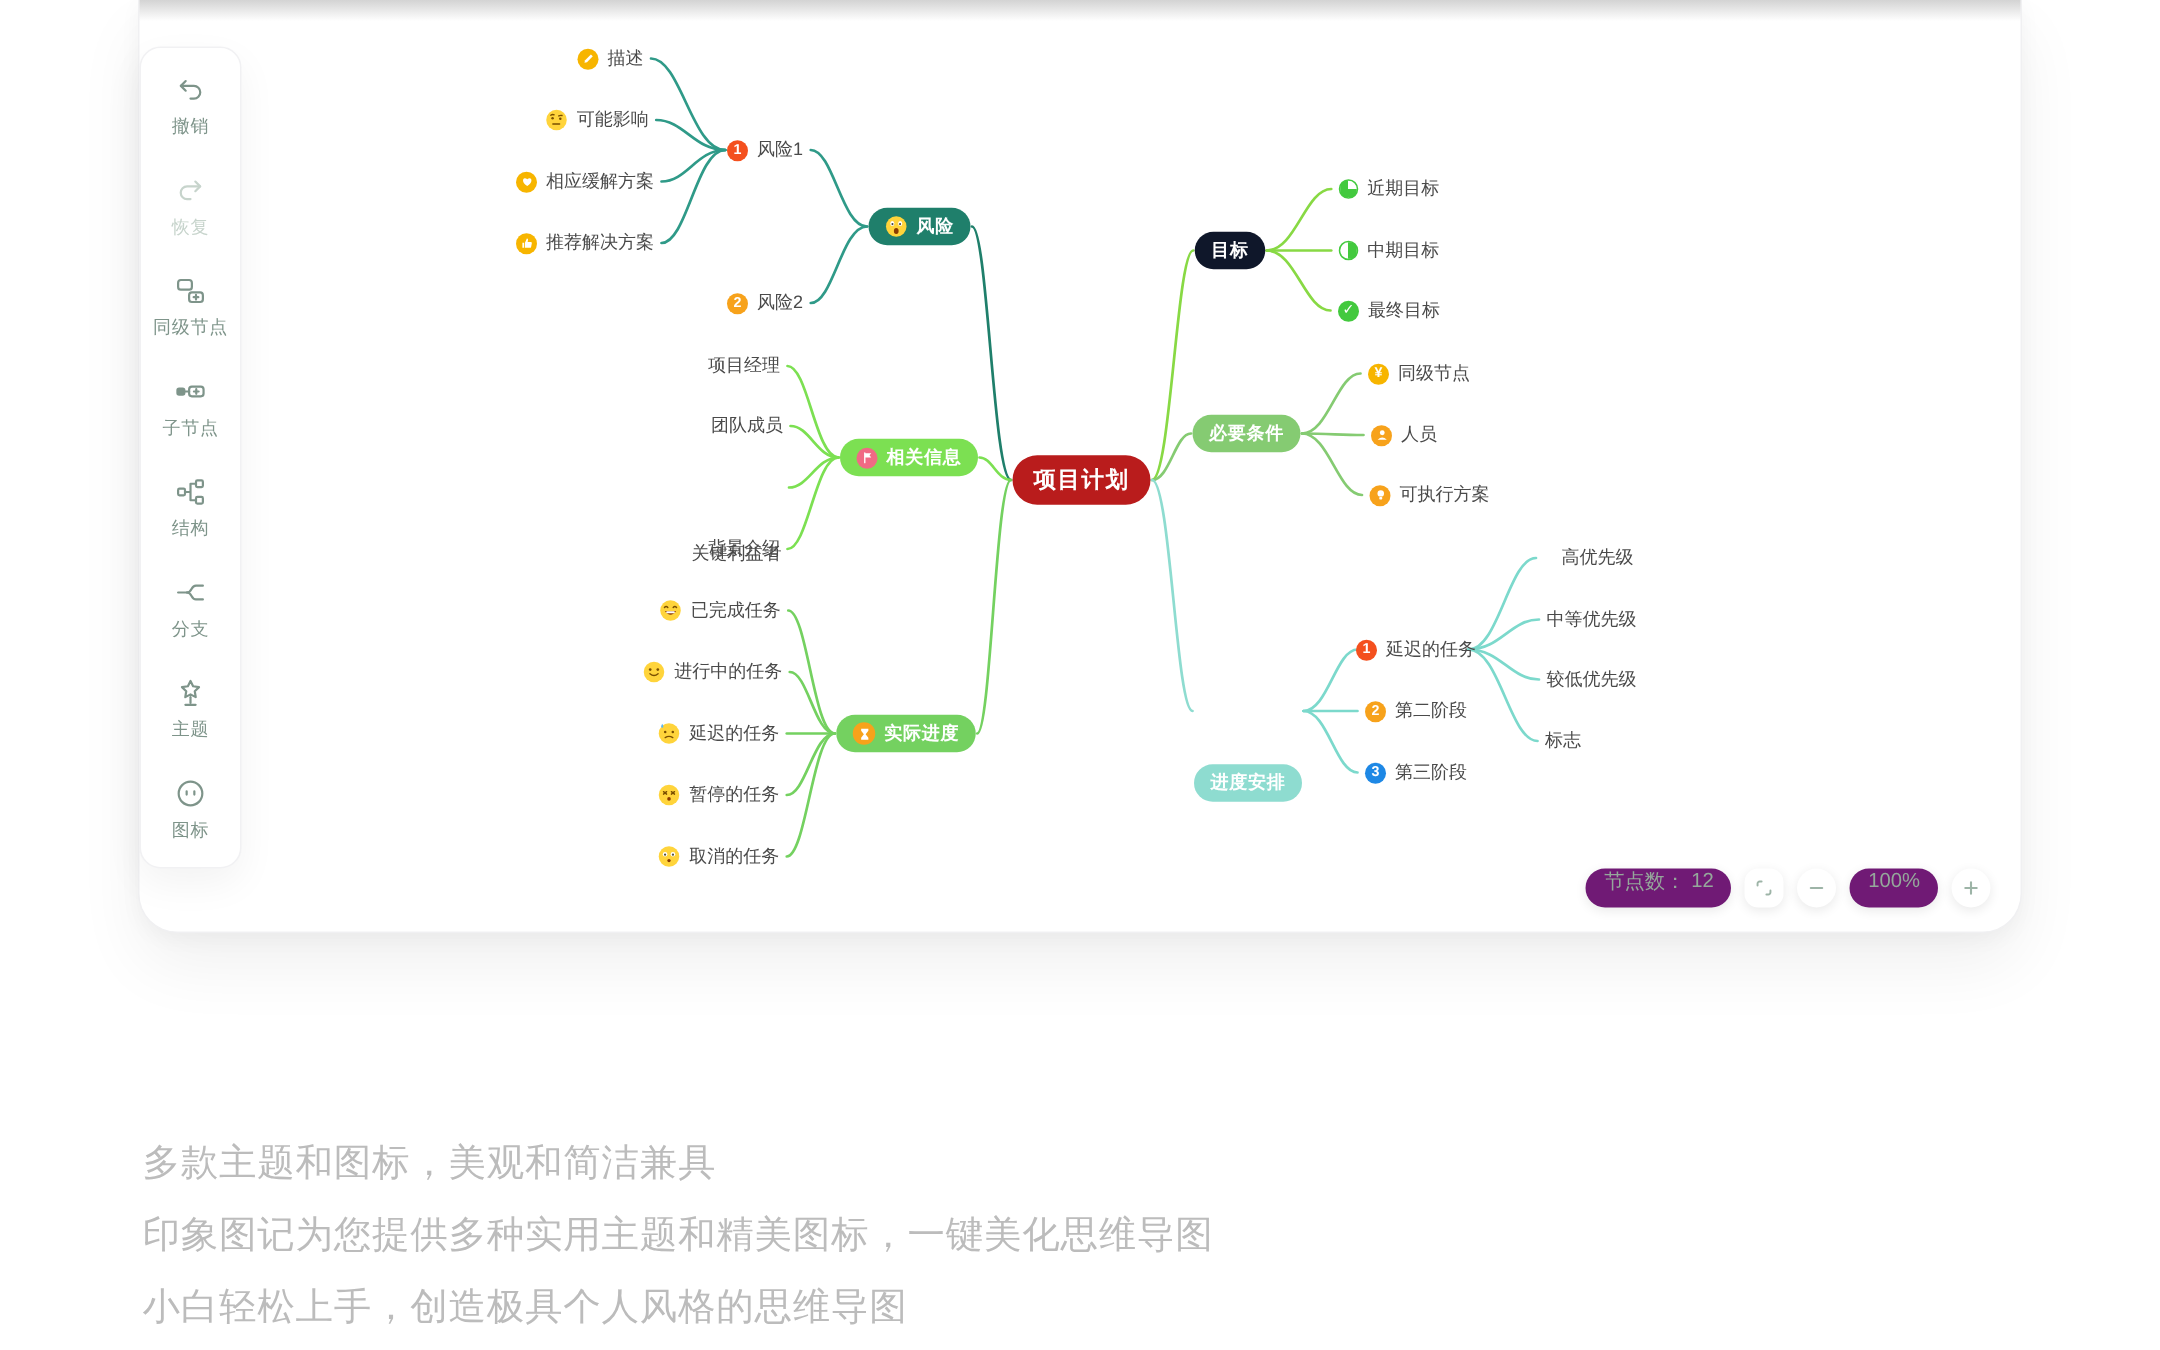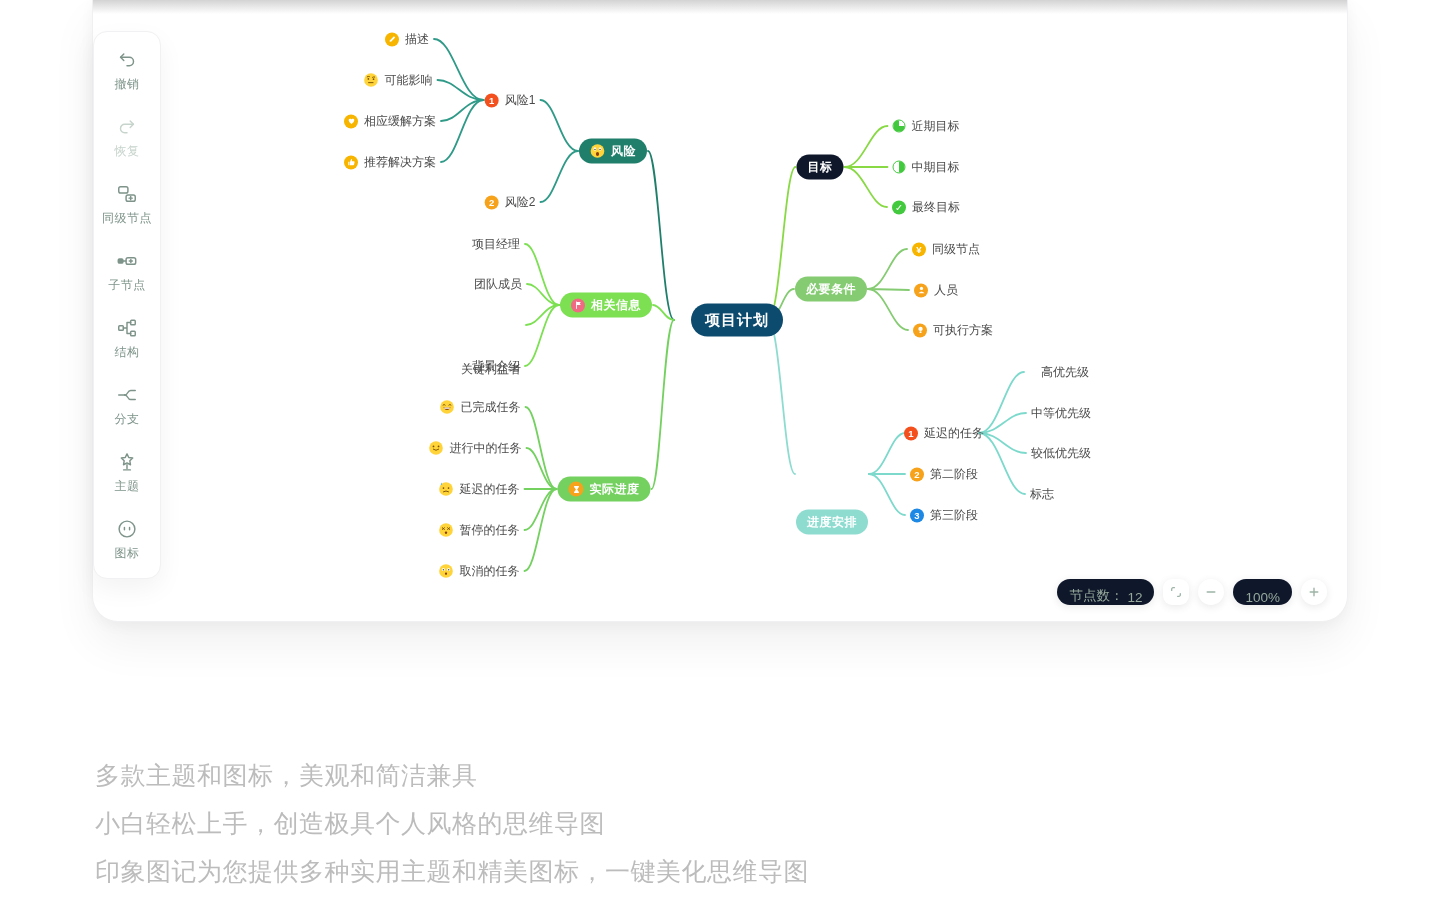--- a/index.html
+++ b/index.html
@@ -187,7 +187,7 @@
         <path d="M 886 433 C 906.7 433, 913.6 494, 932 494" stroke="#7cd9cc"></path>
       </svg>
     <div id="nodes">
-        <div class="mm-node root" style="left: 644px; top: 320px; background: #0c4a6e;">
+        <div class="mm-node root" style="left: 628px; top: 320px; background: #b91c1c;">
           <span>项目计划</span>
         </div>
         <div class="mm-node pill" style="left: 520px; top: 151px; background: rgb(31, 127, 107);">

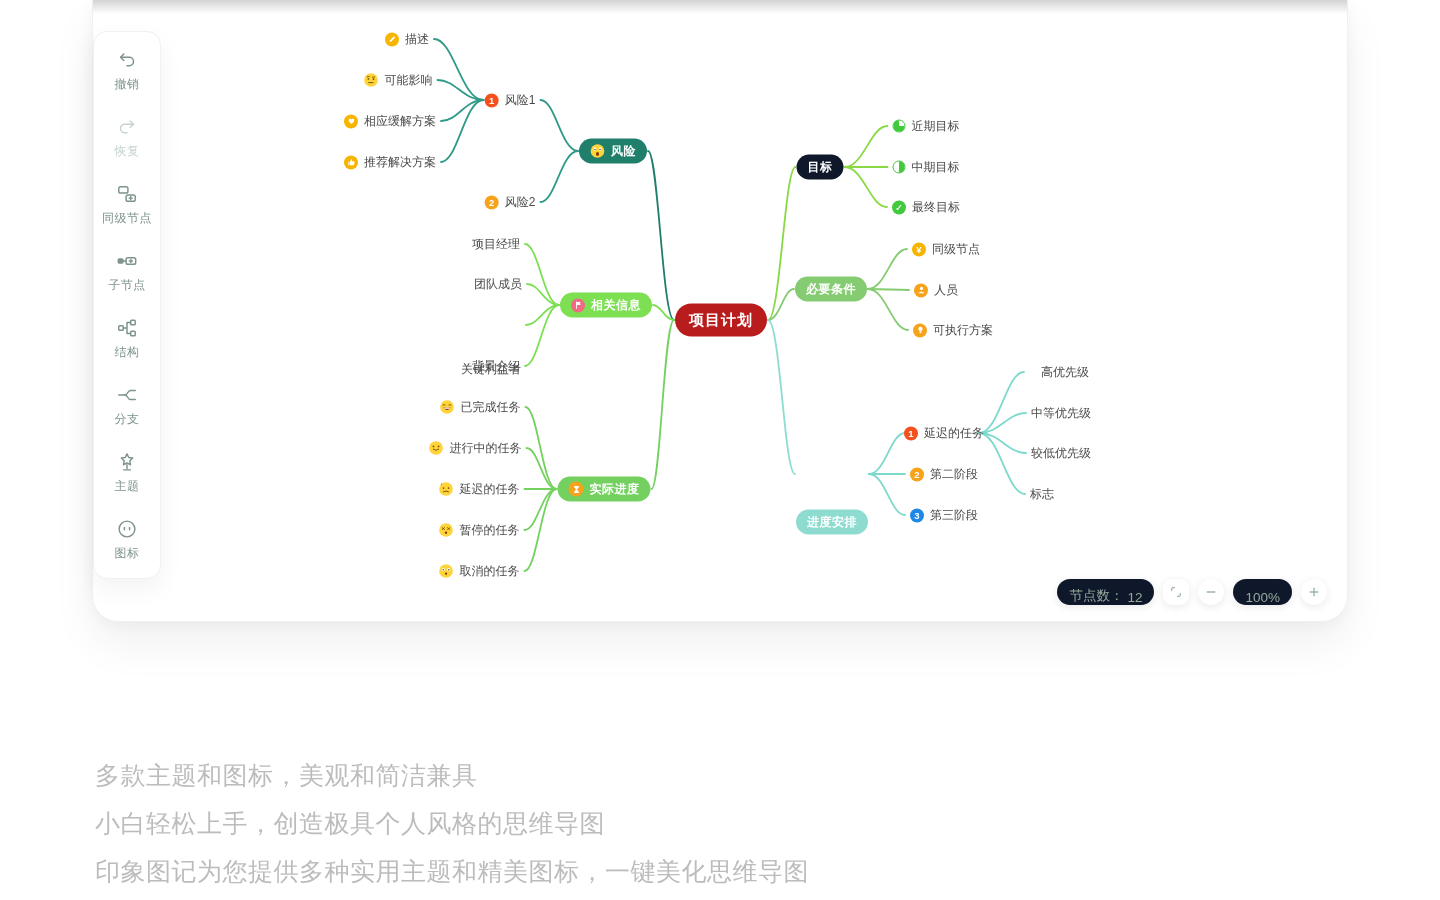--- a/index.html
+++ b/index.html
@@ -51,8 +51,8 @@
   
   .statusbar { position:absolute; right:20px; bottom:16px; display:flex;
     align-items:center; gap:9px; z-index:8; color:#95a89b; font-size:13.5px; }
-  .sb-pill { background:#0f172a; height:26px; padding:0 12px; border-radius:13px;
-    box-shadow:0 2px 8px rgba(0,0,0,.09); display:flex; align-items:flex-end; gap:4px; }
+  .sb-pill { background:#701a75; height:26px; padding:0 12px; border-radius:13px;
+    box-shadow:0 2px 8px rgba(0,0,0,.09); display:flex; align-items:flex-start; gap:4px; }
   .sb-btn { background:#fff; width:26px; height:26px; border-radius:50%;
     box-shadow:0 2px 8px rgba(0,0,0,.09); display:flex; align-items:center;
     justify-content:center; cursor:pointer; }

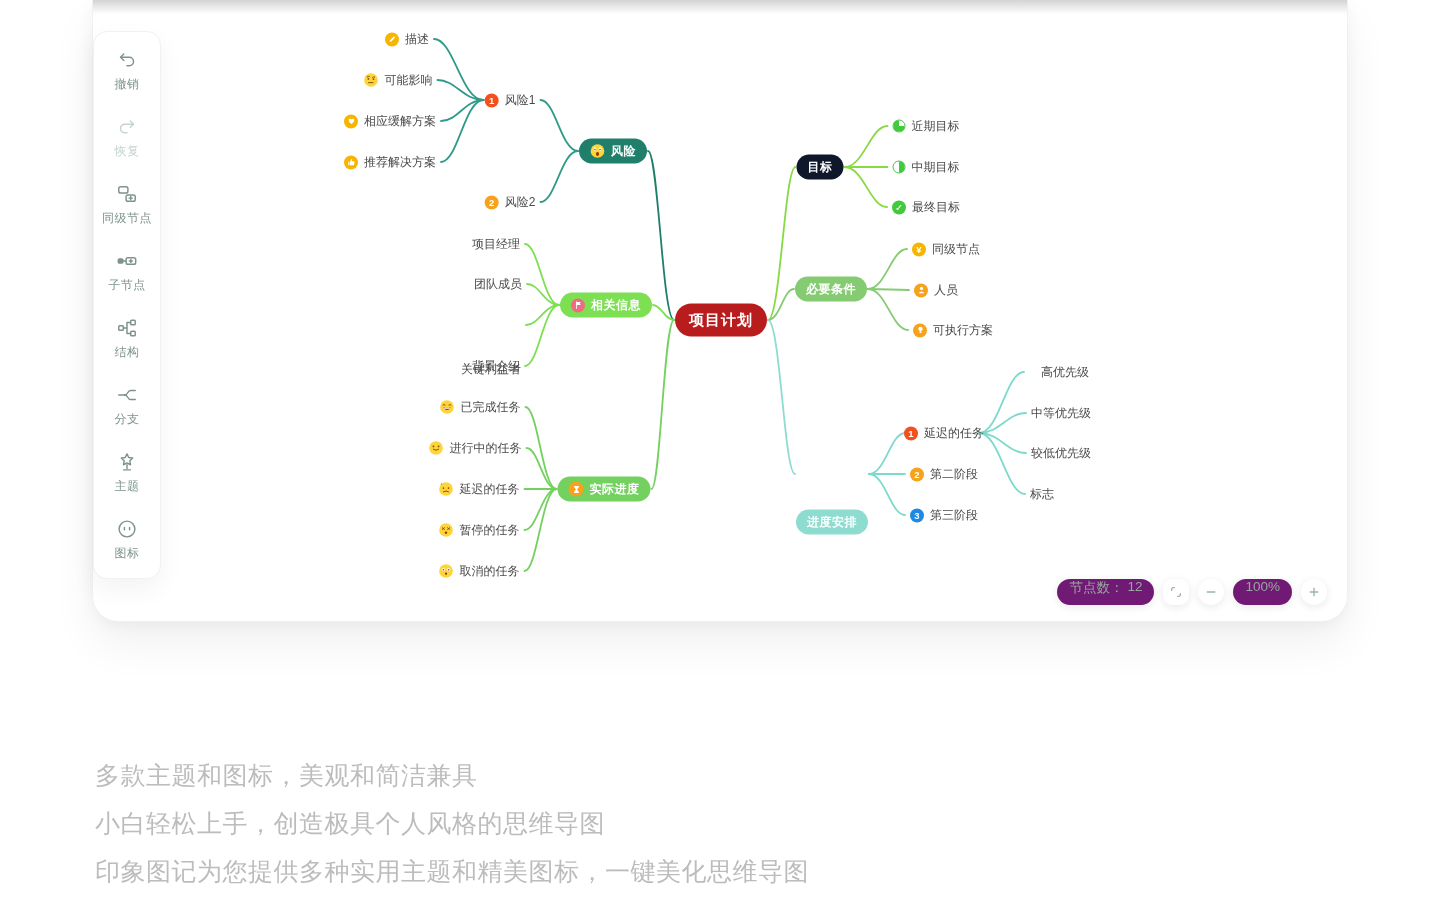--- a/index.html
+++ b/index.html
@@ -473,8 +473,8 @@
 
 <div class="footer" id="footer">
     <div>多款主题和图标，美观和简洁兼具</div>
+    <div>印象图记为您提供多种实用主题和精美图标，一键美化思维导图</div>
     <div>小白轻松上手，创造极具个人风格的思维导图</div>
-    <div>印象图记为您提供多种实用主题和精美图标，一键美化思维导图</div>
   </div>
 
 </body></html>

